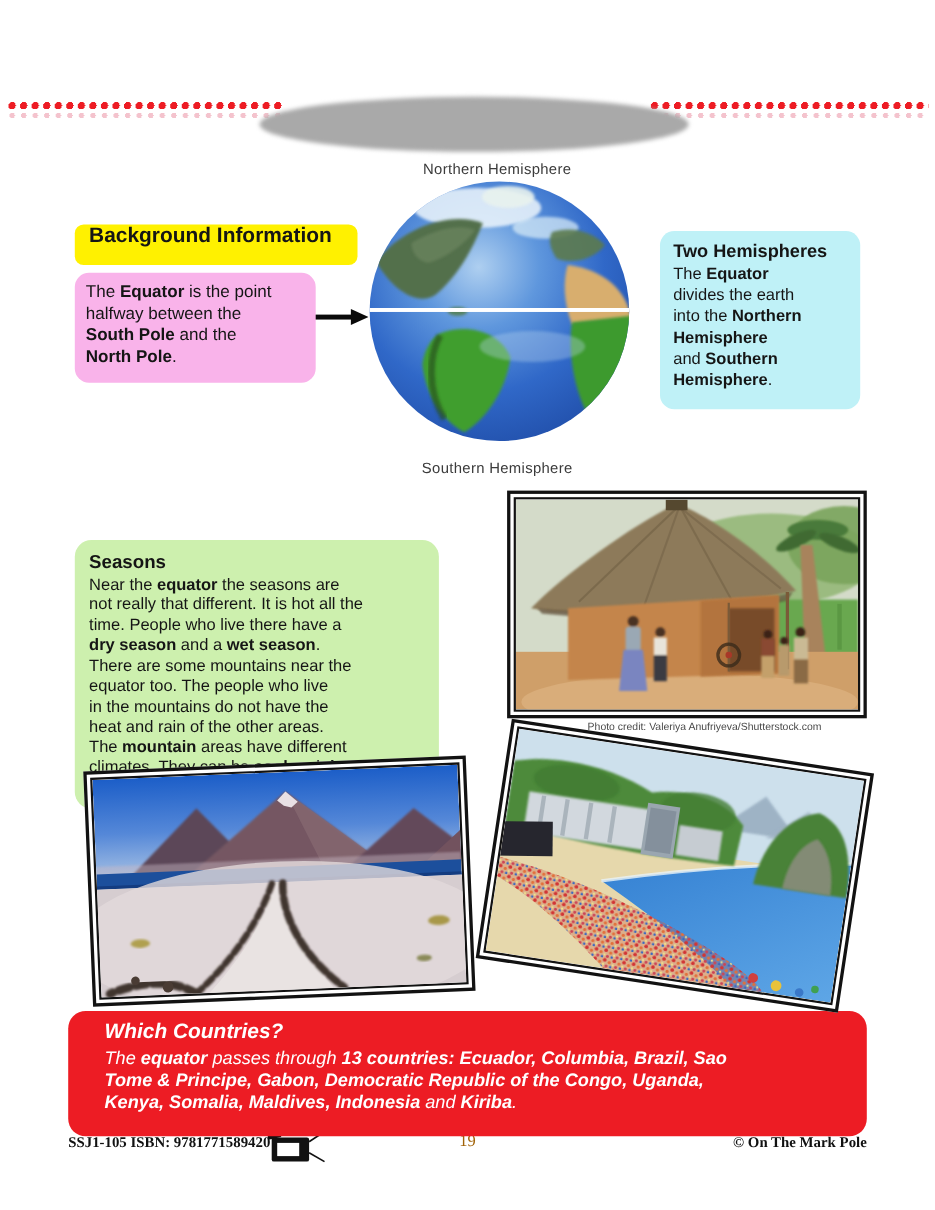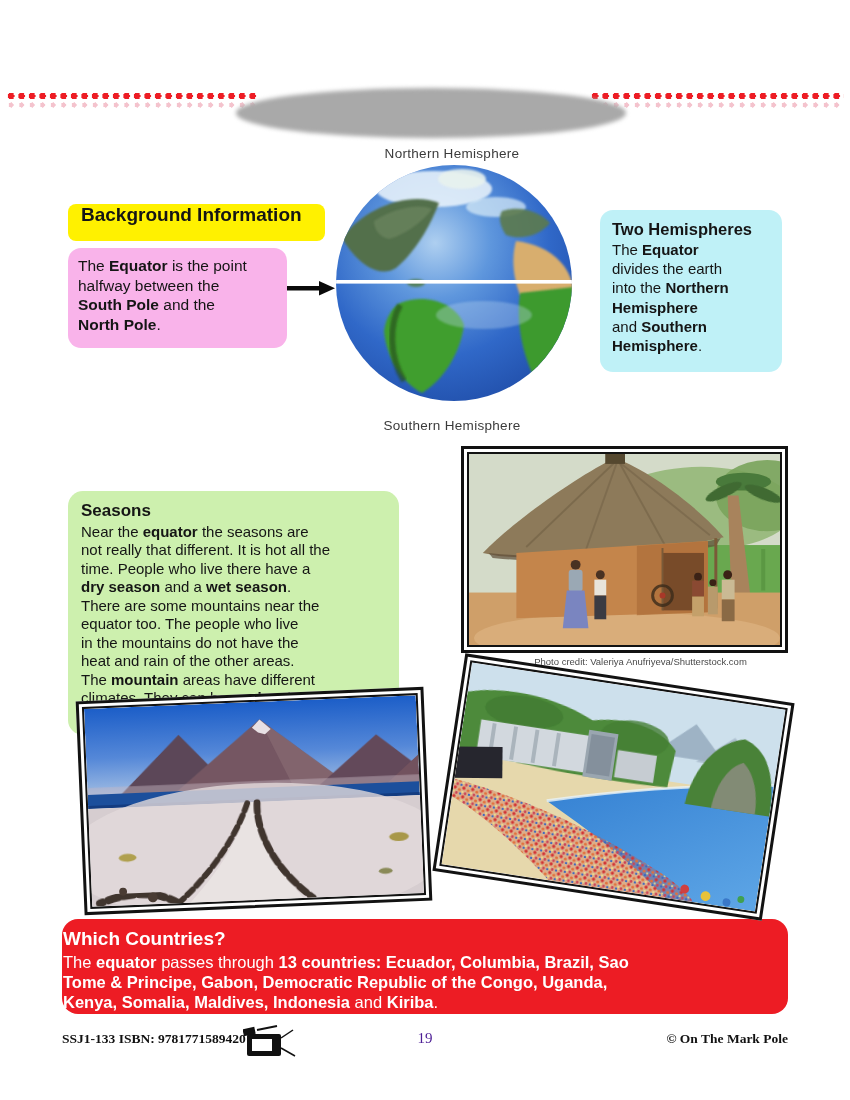--- a/index.html
+++ b/index.html
@@ -64,8 +64,8 @@
   .green-box .hd { font-weight:bold; font-size:17px; margin-bottom:2px; }
   .green-box .bd { font-size:15px; line-height:1.23; white-space:pre-line; }
   .red-box {
-    left:62px; top:919px; width:726px; height:95px; background:#ED1C24;
-    border-radius:16px; padding:9px 1px; color:#ffffff; z-index:2;
+    left:62px; top:919px; width:726px; height:114px; background:#ED1C24;
+    border-radius:16px; padding:9px 33px; color:#ffffff; z-index:2;font-style:italic;
   }
   .red-box .hd { font-weight:bold; font-size:19px; margin-bottom:2px; }
   .red-box .bd { font-size:16.5px; line-height:1.22; white-space:pre-line; }

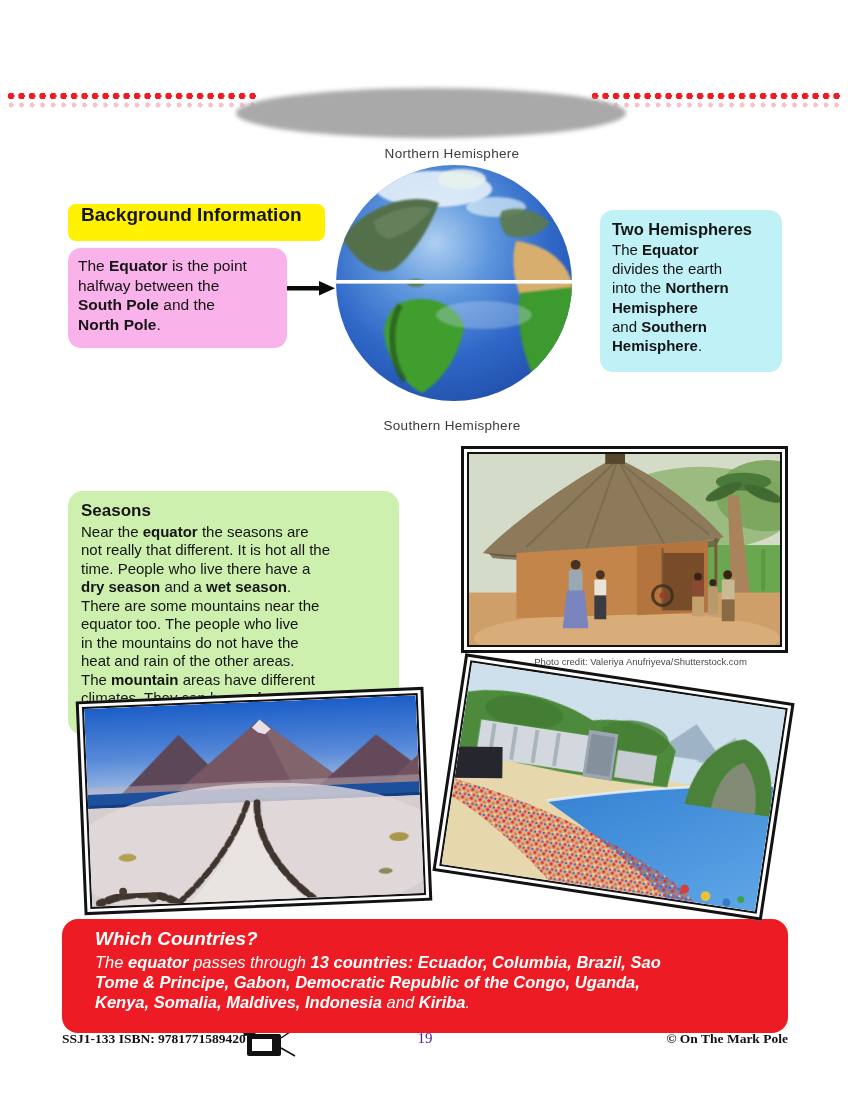--- a/index.html
+++ b/index.html
@@ -323,7 +323,7 @@
 Kenya, Somalia, Maldives, Indonesia</span><span> and </span><span class="b">Kiriba</span><span>.</span></div>
   </div>
 
-  <div class="abs footer-left">SSJ1-133  ISBN: 9781771589420</div>
+  <div class="abs footer-left">SSJ1-105  ISBN: 9781771589420</div>
   <div class="abs footer-logo">
     <svg width="54" height="40" viewBox="0 0 54 40">
       <rect x="4" y="12" width="34" height="22" rx="2" fill="#111"></rect>

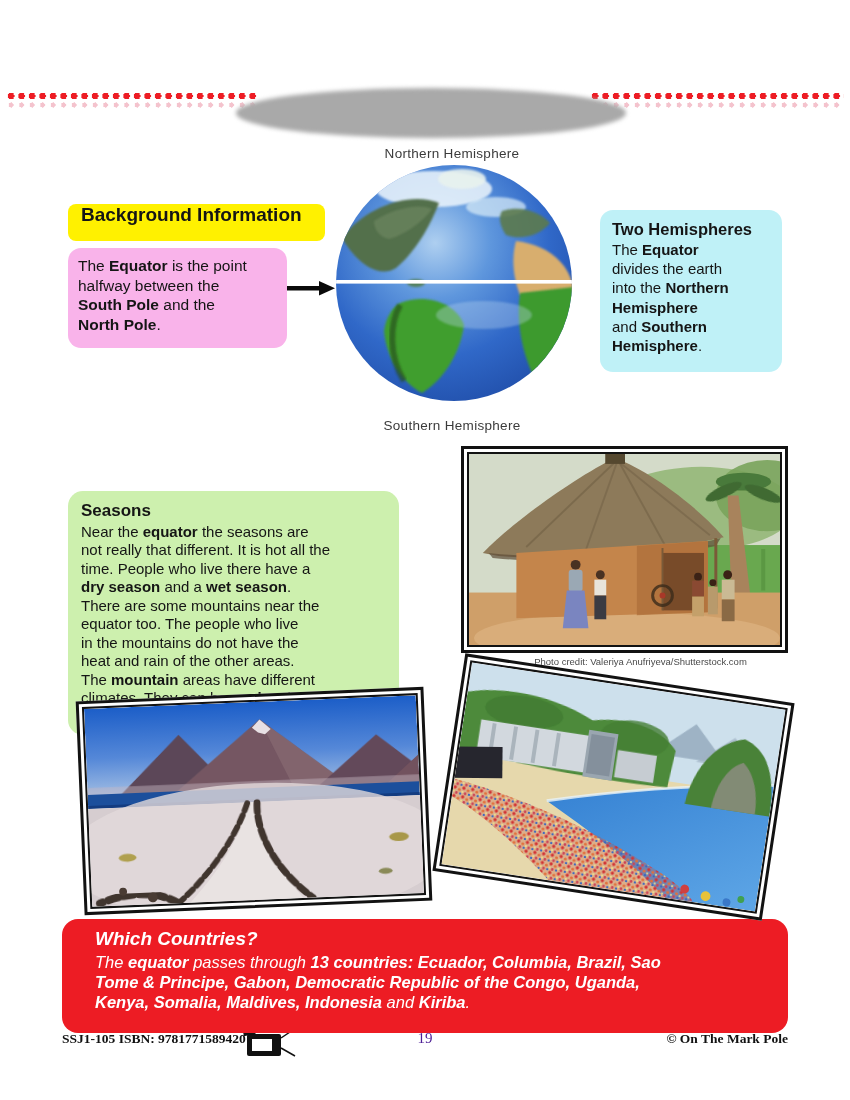--- a/index.html
+++ b/index.html
@@ -82,7 +82,7 @@
   
   .footer-left { left:62px; top:1031px; font-family:"Liberation Serif", serif; font-weight:bold; font-size:13.5px; color:#111; }
   .footer-logo { left:243px; top:1022px; }
-  .footer-page { left:0; right:0; top:1030px; text-align:center; font-family:"Liberation Serif", serif; font-size:15px; color:#4c1d95; }
+  .footer-page { left:0; right:0; top:1030px; text-align:center; font-family:"Liberation Serif", serif; font-size:15px; color:#a16207; }
   .footer-right { right:62px; top:1031px; font-family:"Liberation Serif", serif; font-weight:bold; font-size:13.5px; color:#111; }
 </style>
 </head>

